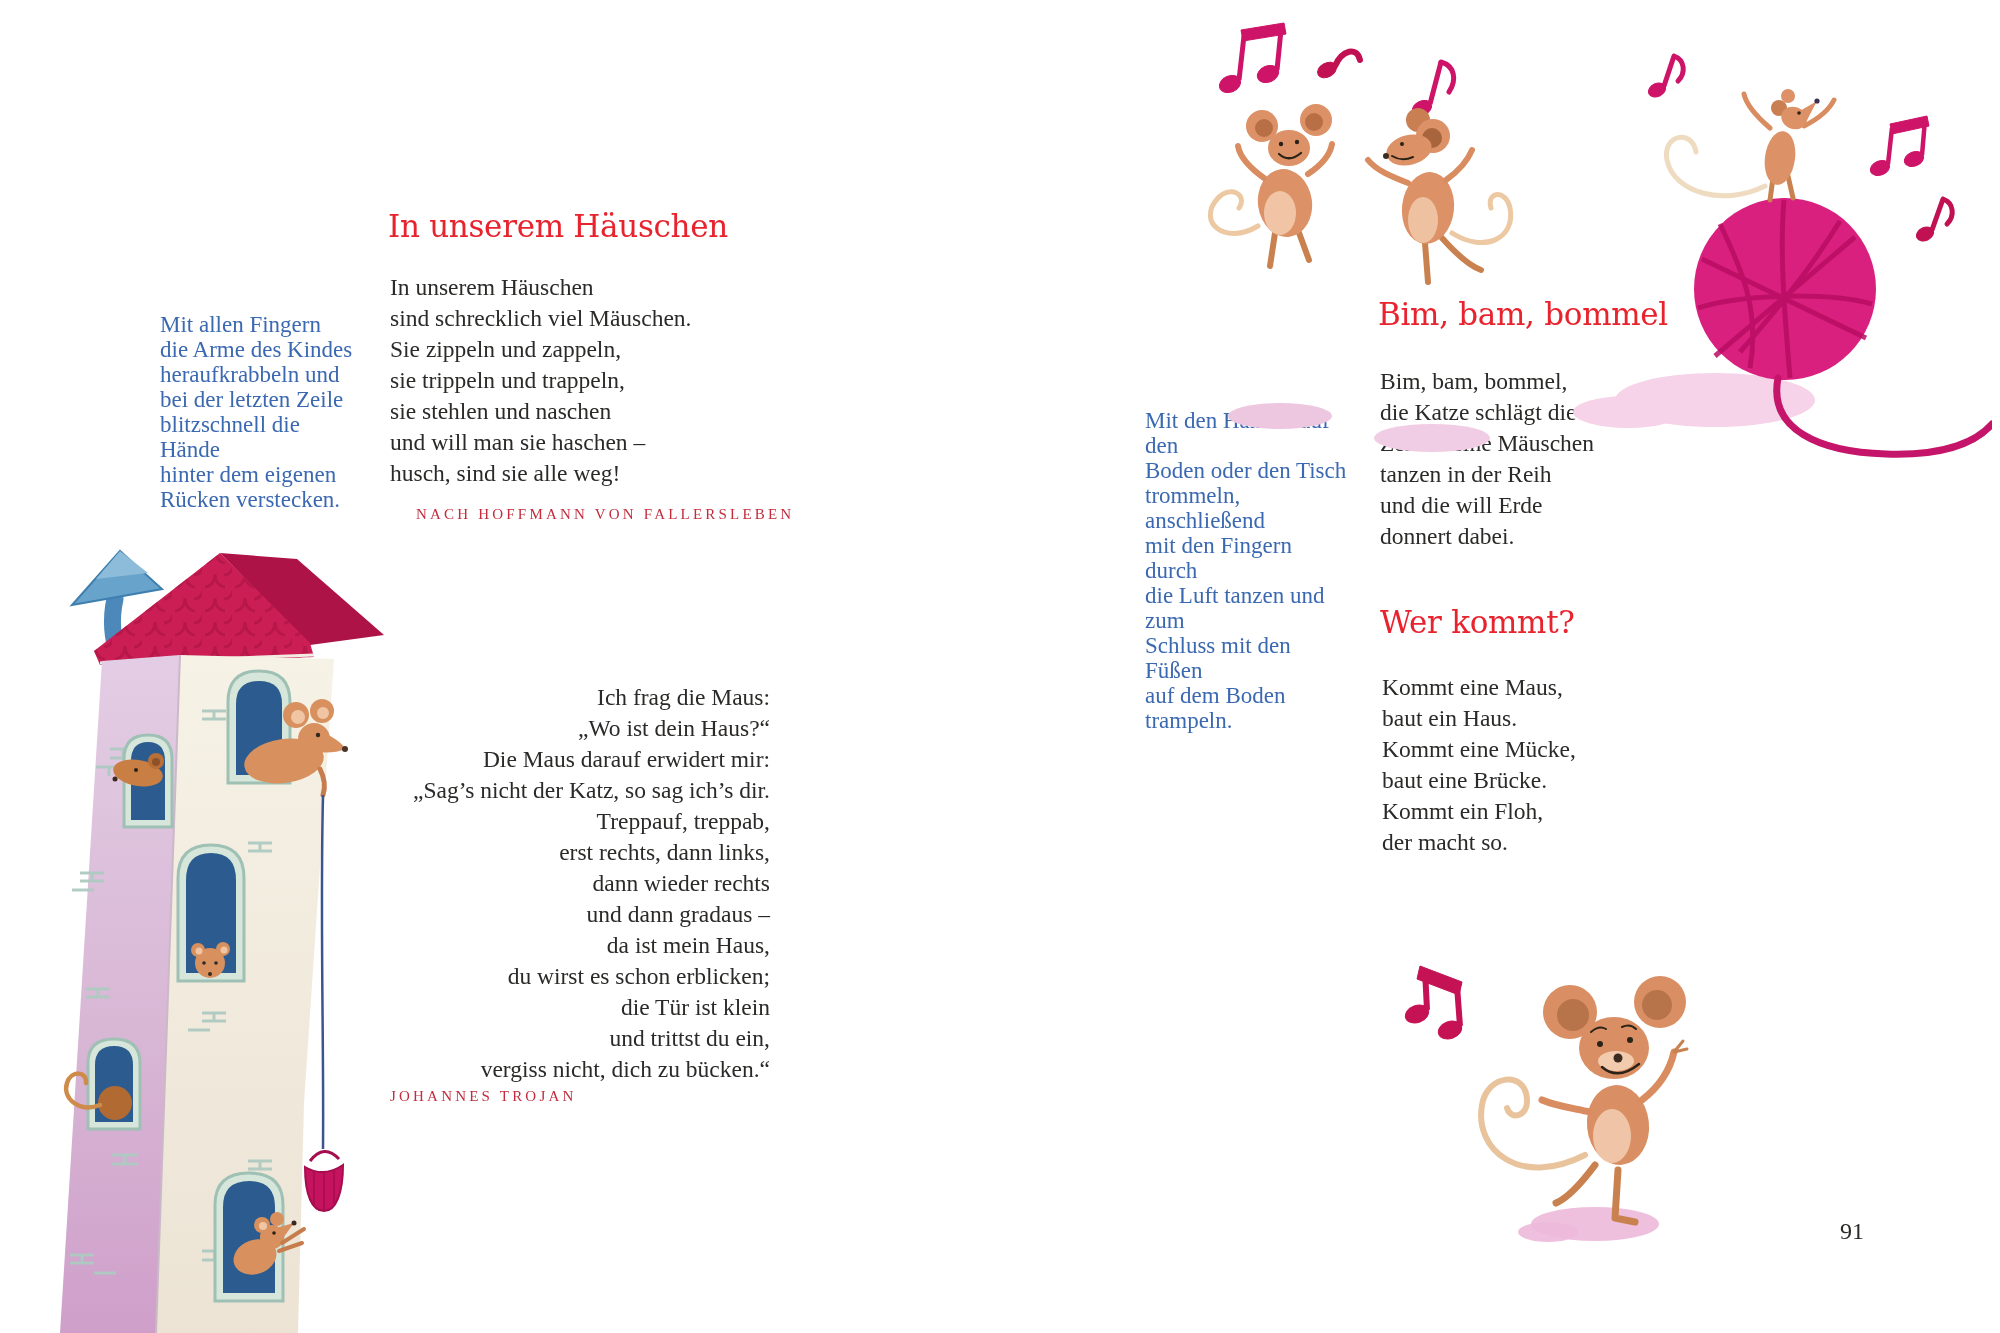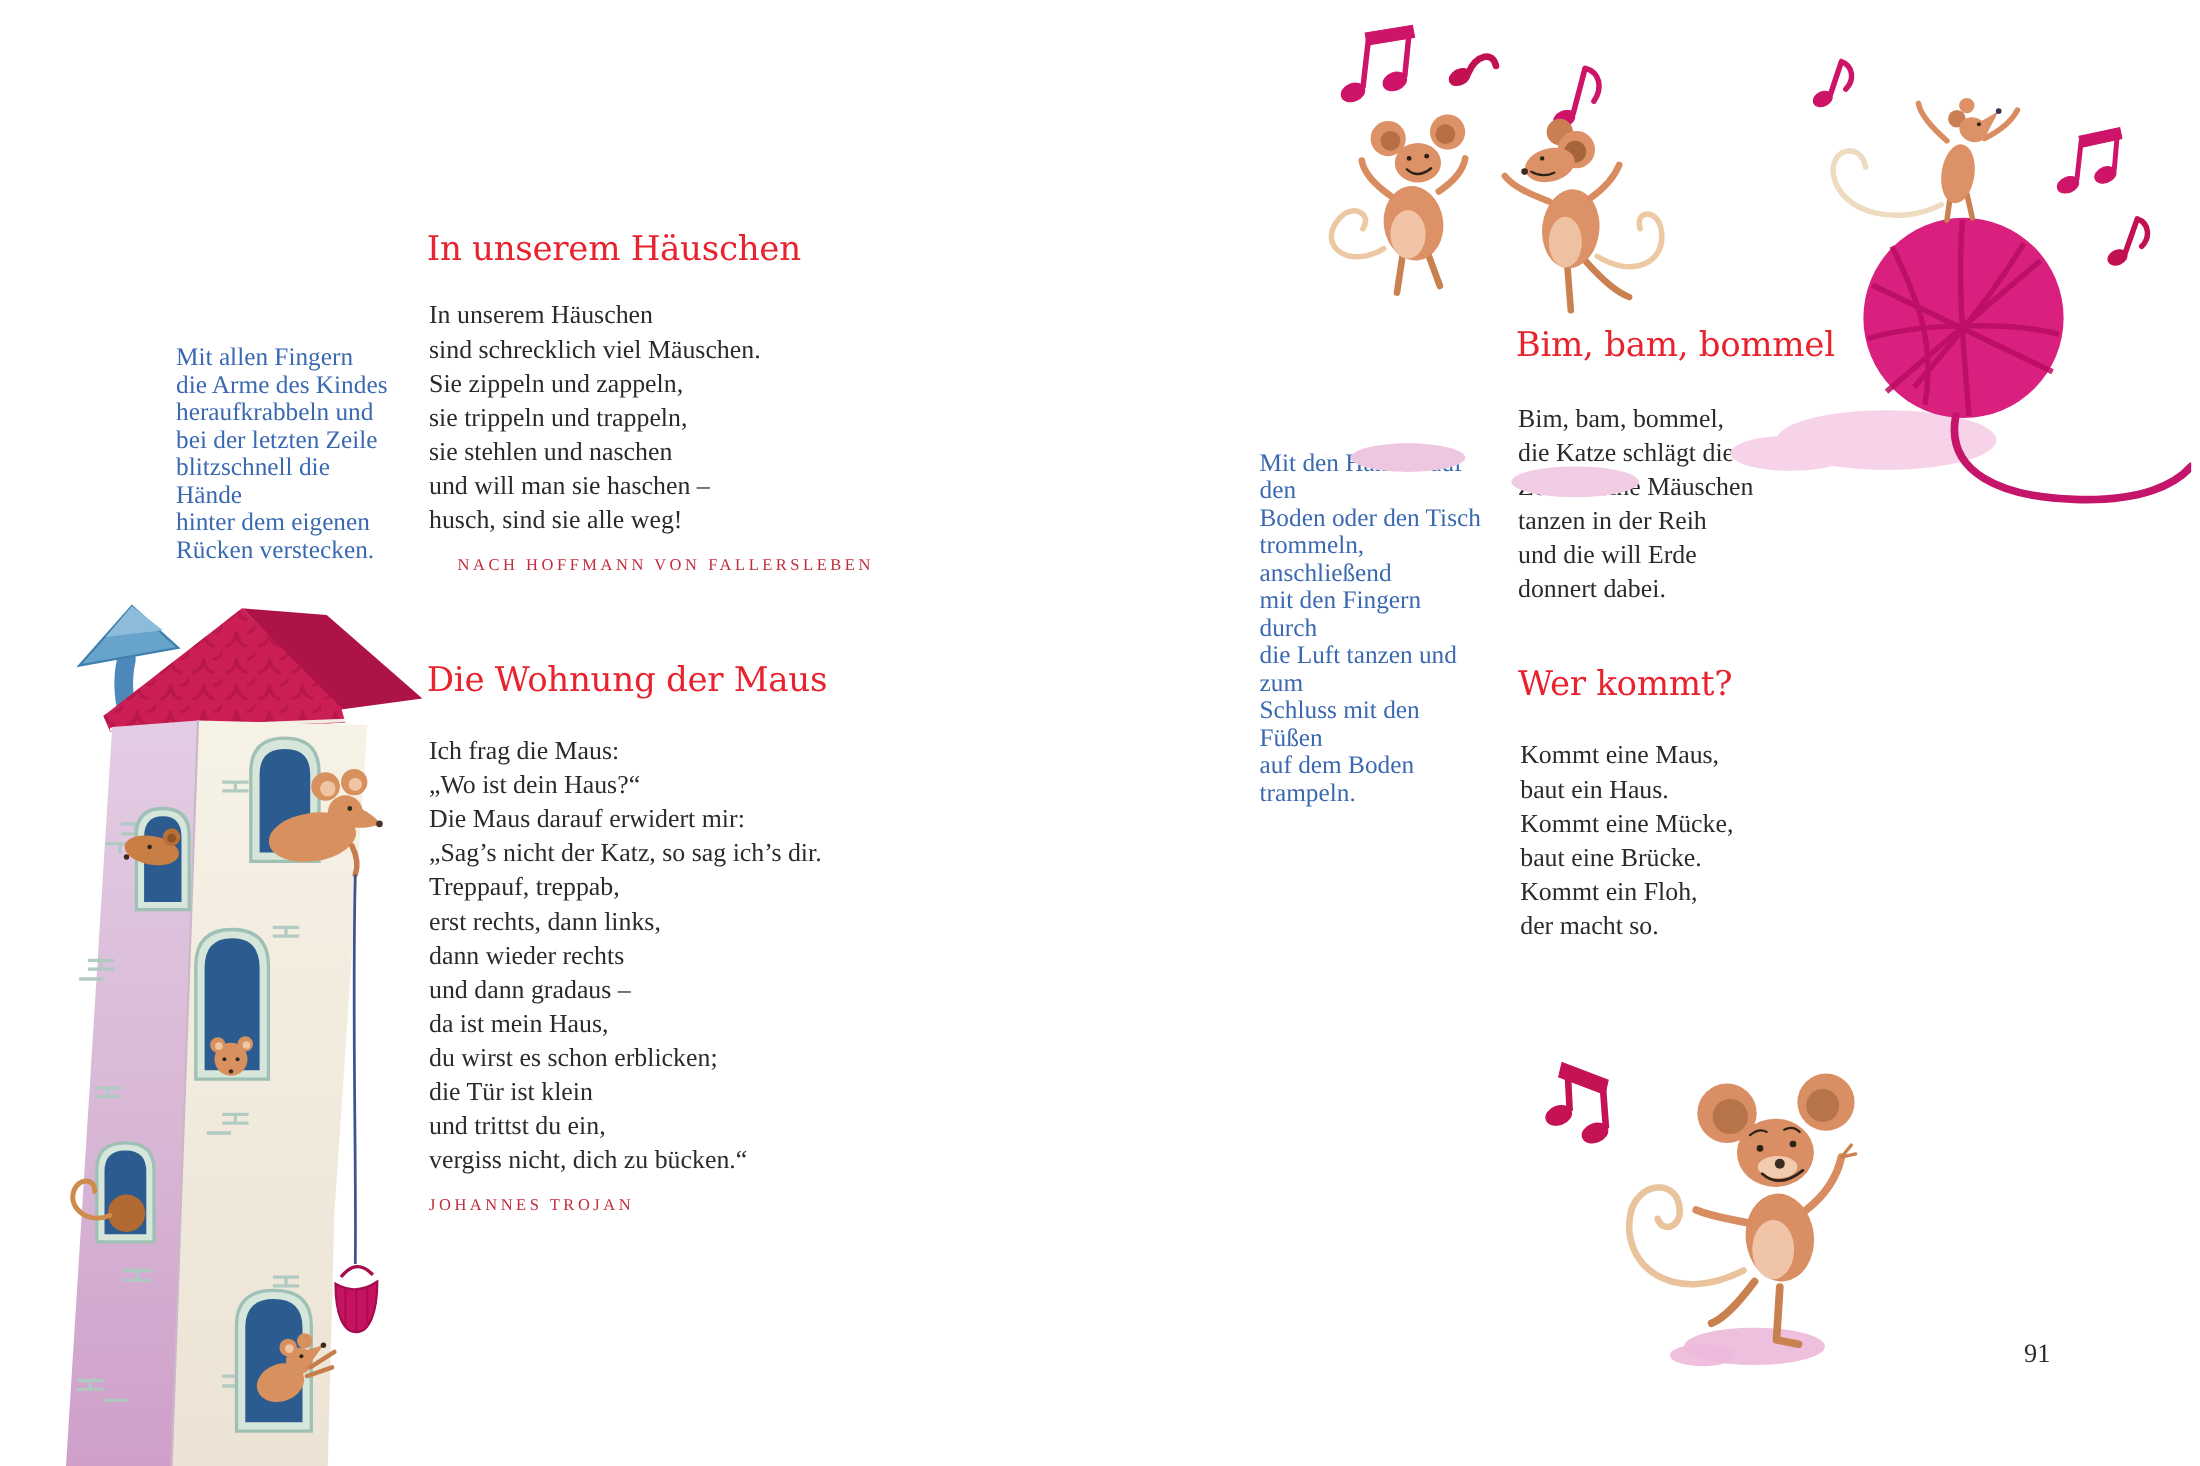--- a/index.html
+++ b/index.html
@@ -36,7 +36,6 @@
 husch, sind sie alle weg!</div>
   <div class="attribution" style="left:390px;top:506px;margin-left:26px;">NACH HOFFMANN VON FALLERSLEBEN</div>
 
-  <div class="poem-title" style="left:388px;top:600px;">Die Wohnung der Maus</div>
   <div class="poem-body" style="left:390px;top:668px;width:380px;">Ich frag die Maus:
 „Wo ist dein Haus?“
 Die Maus darauf erwidert mir:

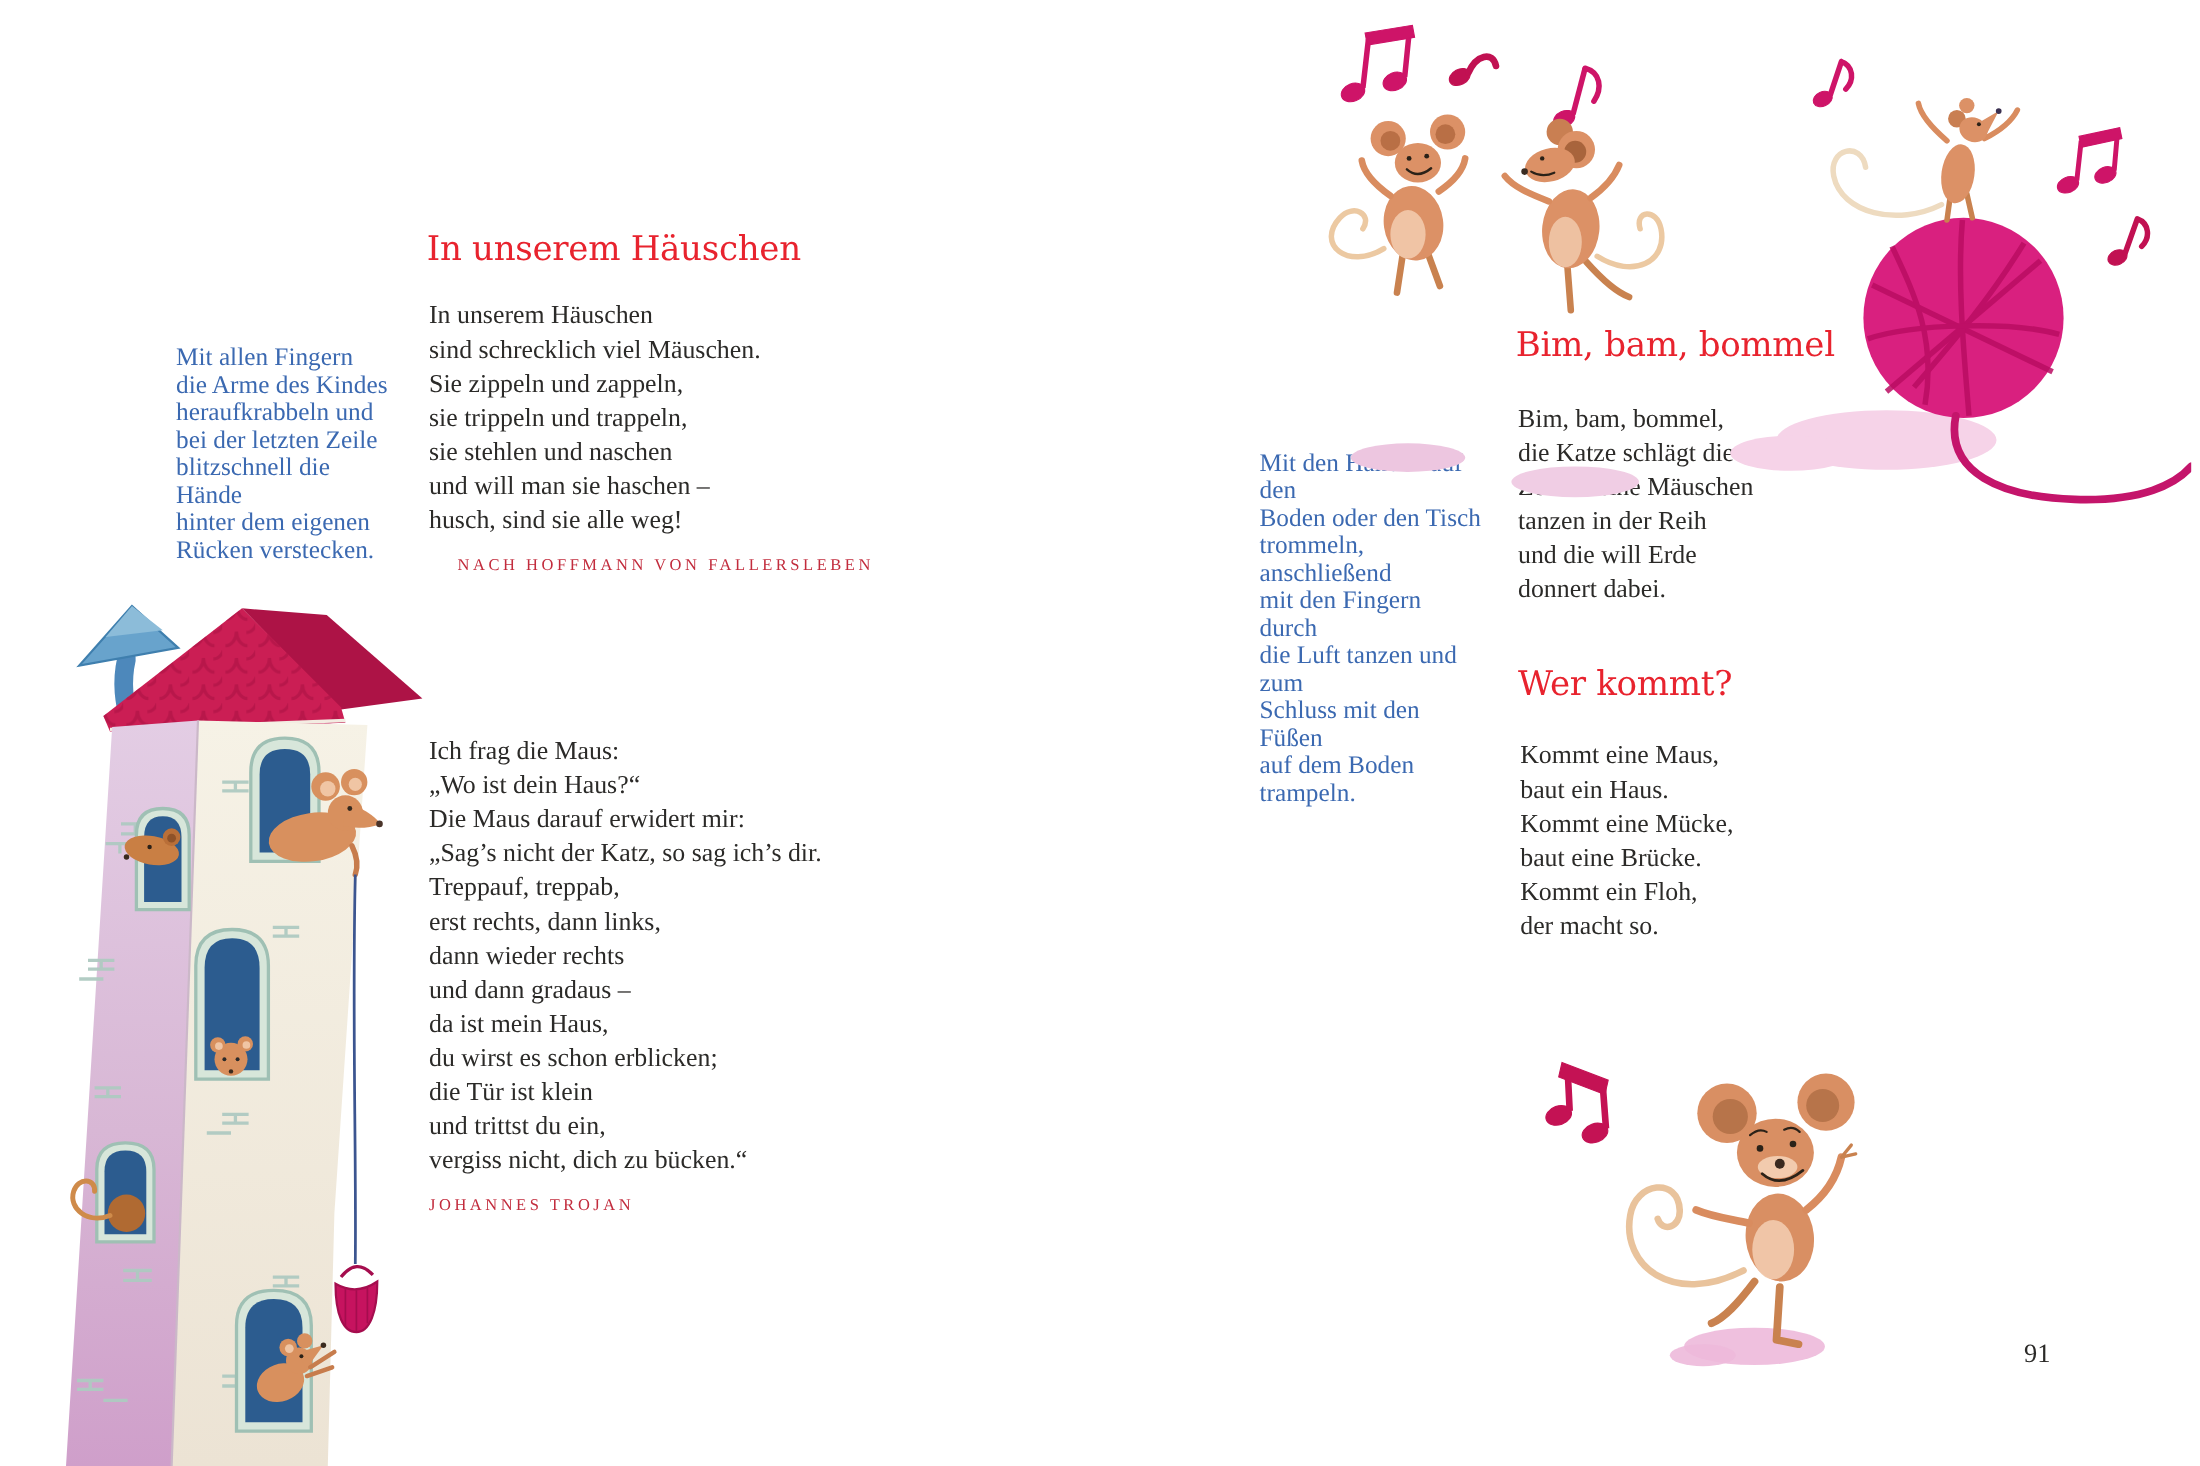--- a/index.html
+++ b/index.html
@@ -36,7 +36,7 @@
 husch, sind sie alle weg!</div>
   <div class="attribution" style="left:390px;top:506px;margin-left:26px;">NACH HOFFMANN VON FALLERSLEBEN</div>
 
-  <div class="poem-body" style="left:390px;top:668px;width:380px;">Ich frag die Maus:
+  <div class="poem-body" style="left:390px;top:682px;width:380px;text-align:right;">Ich frag die Maus:
 „Wo ist dein Haus?“
 Die Maus darauf erwidert mir:
 „Sag’s nicht der Katz, so sag ich’s dir.

